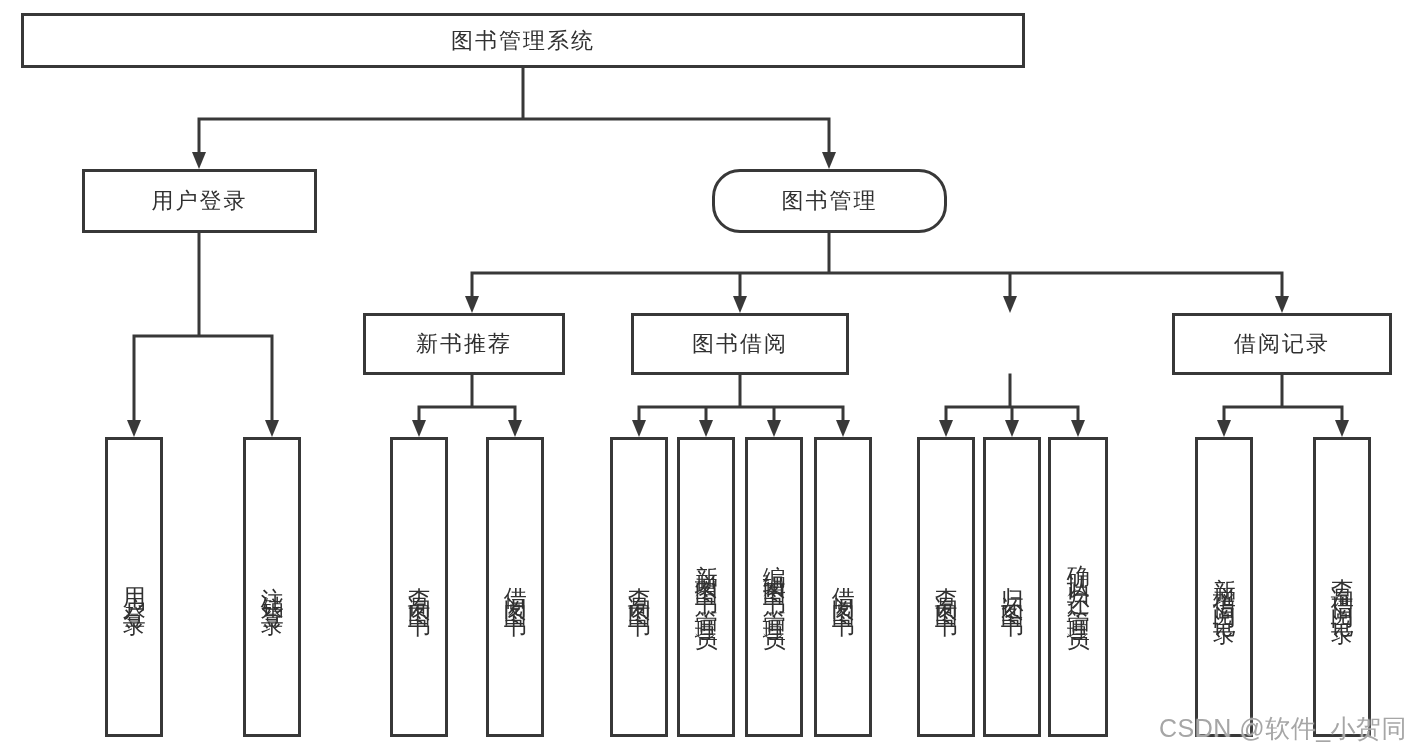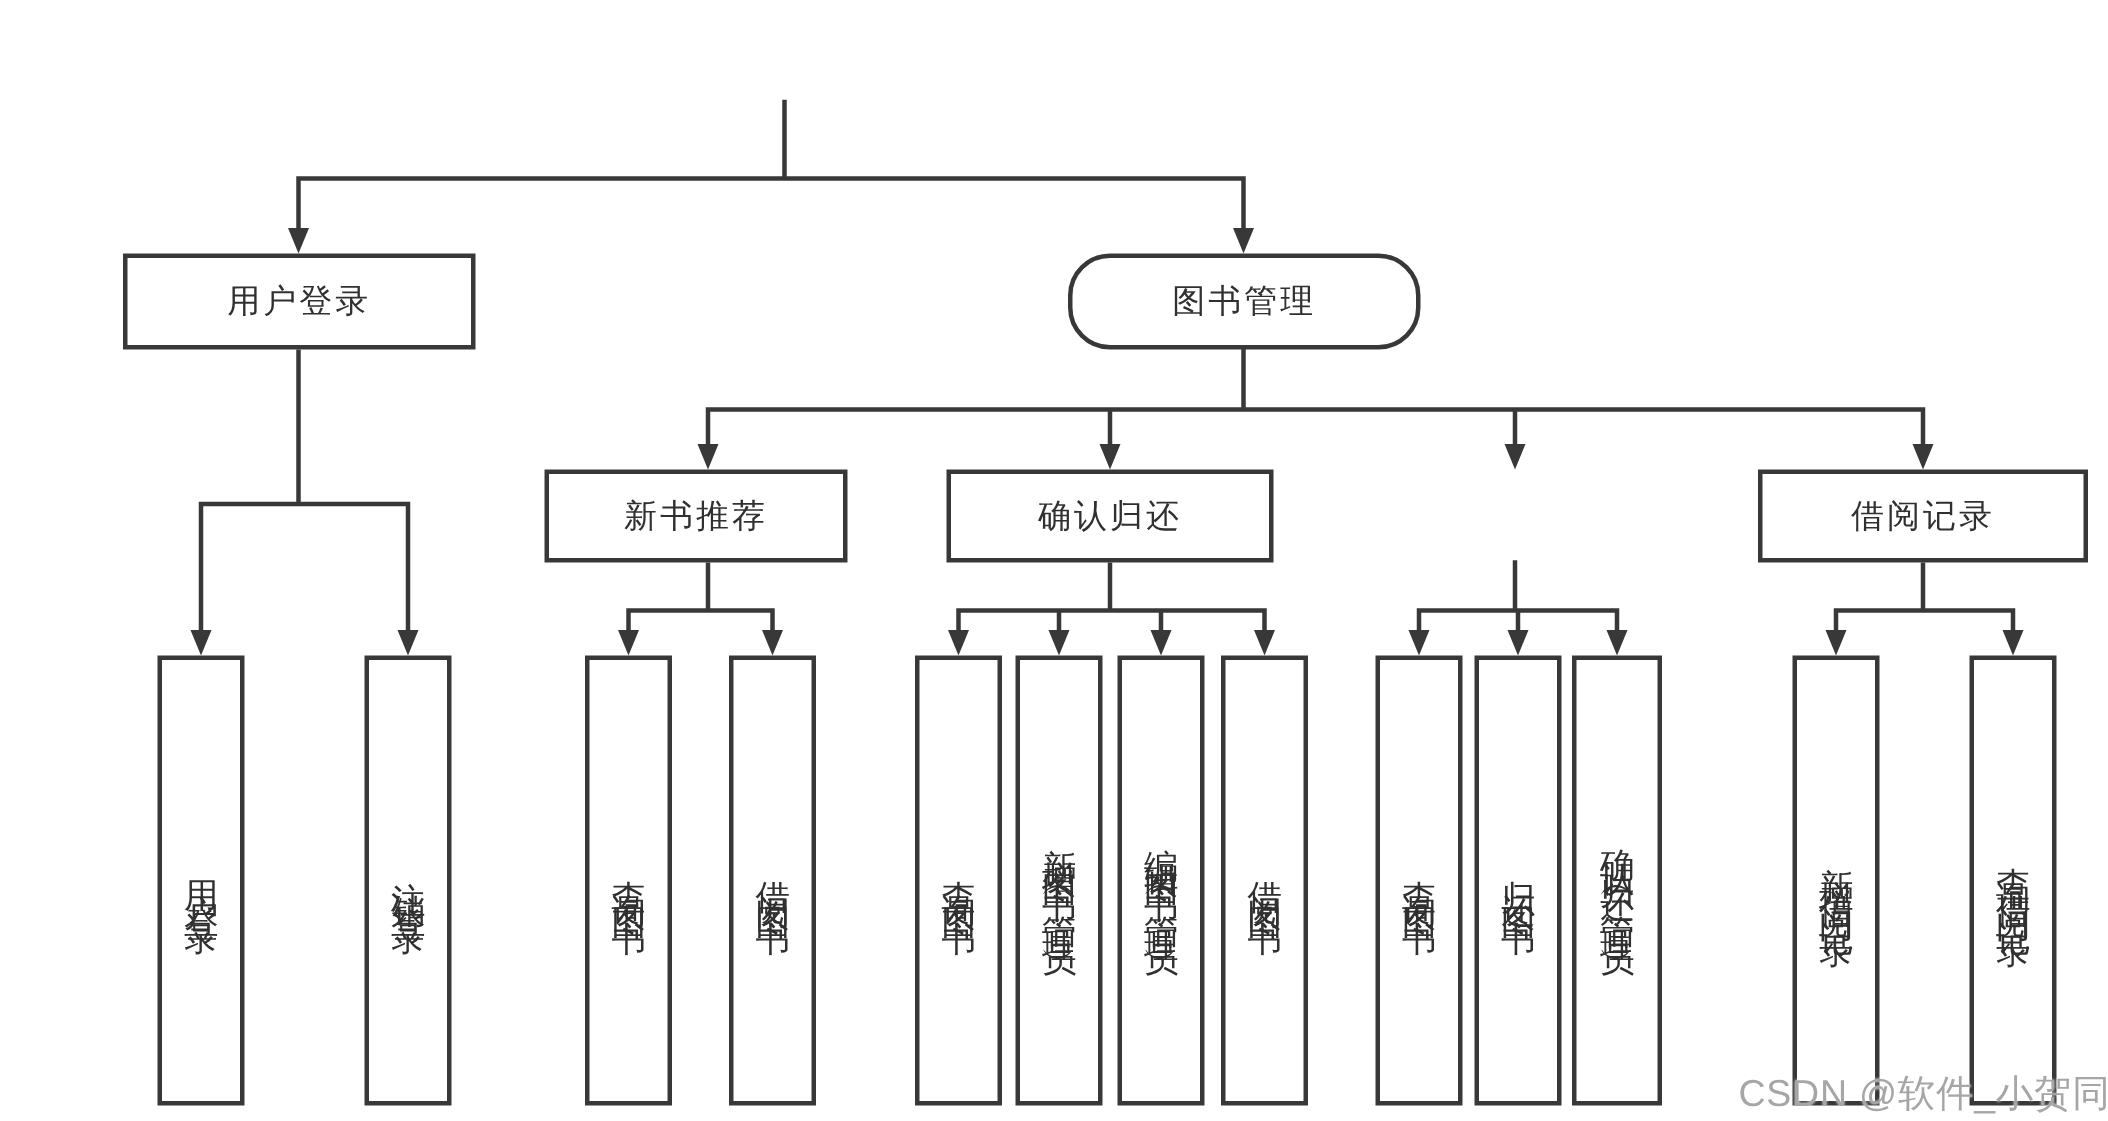--- a/index.html
+++ b/index.html
@@ -95,6 +95,9 @@
     </g>
   </svg>
 
+  <div class="node h-node n-root">
+    <span>图书管理系统</span>
+  </div>
 
   <div class="node h-node n-l2a">
     <span>用户登录</span>

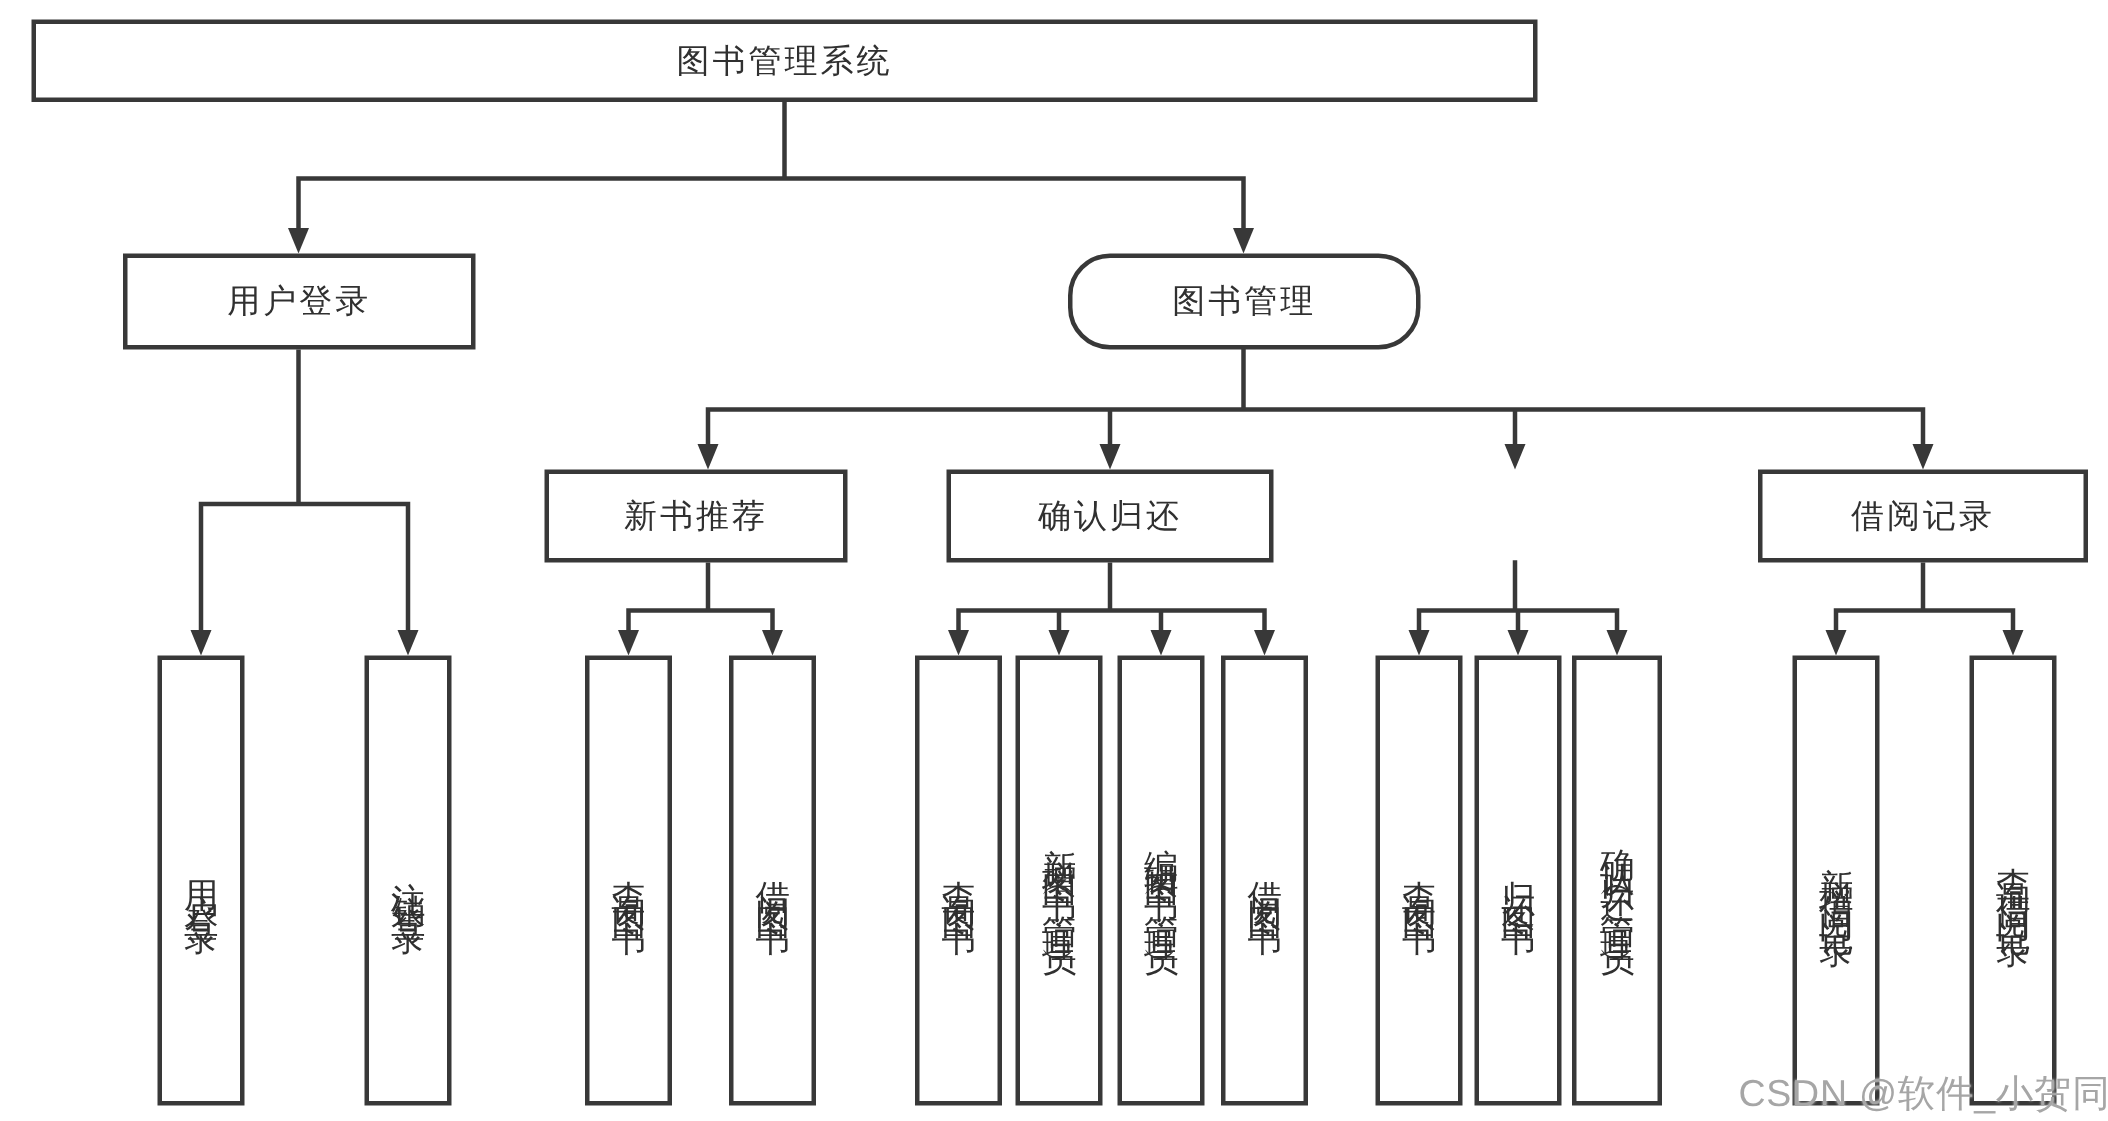--- a/index.html
+++ b/index.html
@@ -110,7 +110,7 @@
     <span>新书推荐</span>
   </div>
   <div class="node h-node n-l3b">
-    <span>确认归还</span>
+    <span>图书借阅</span>
   </div>
   <div class="node h-node n-l3d">
     <span>借阅记录</span>

